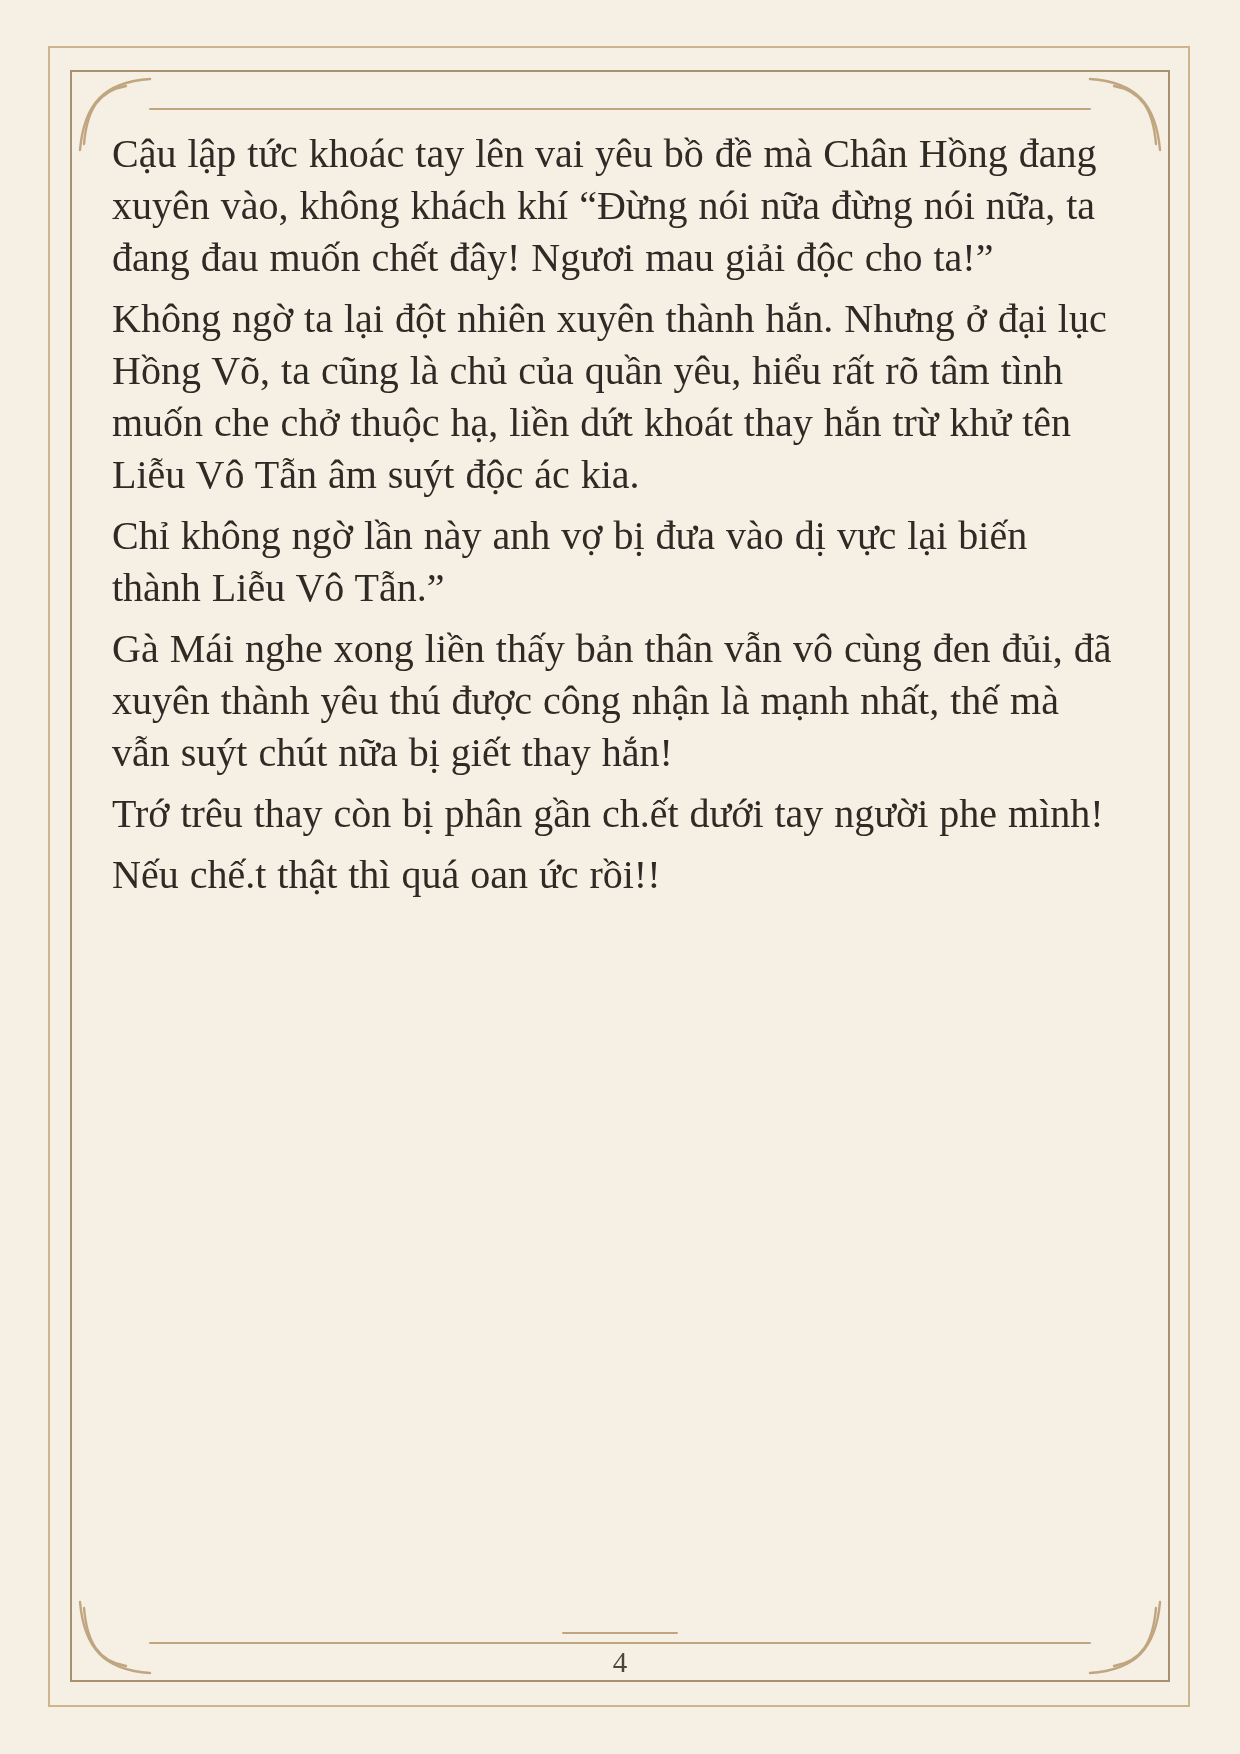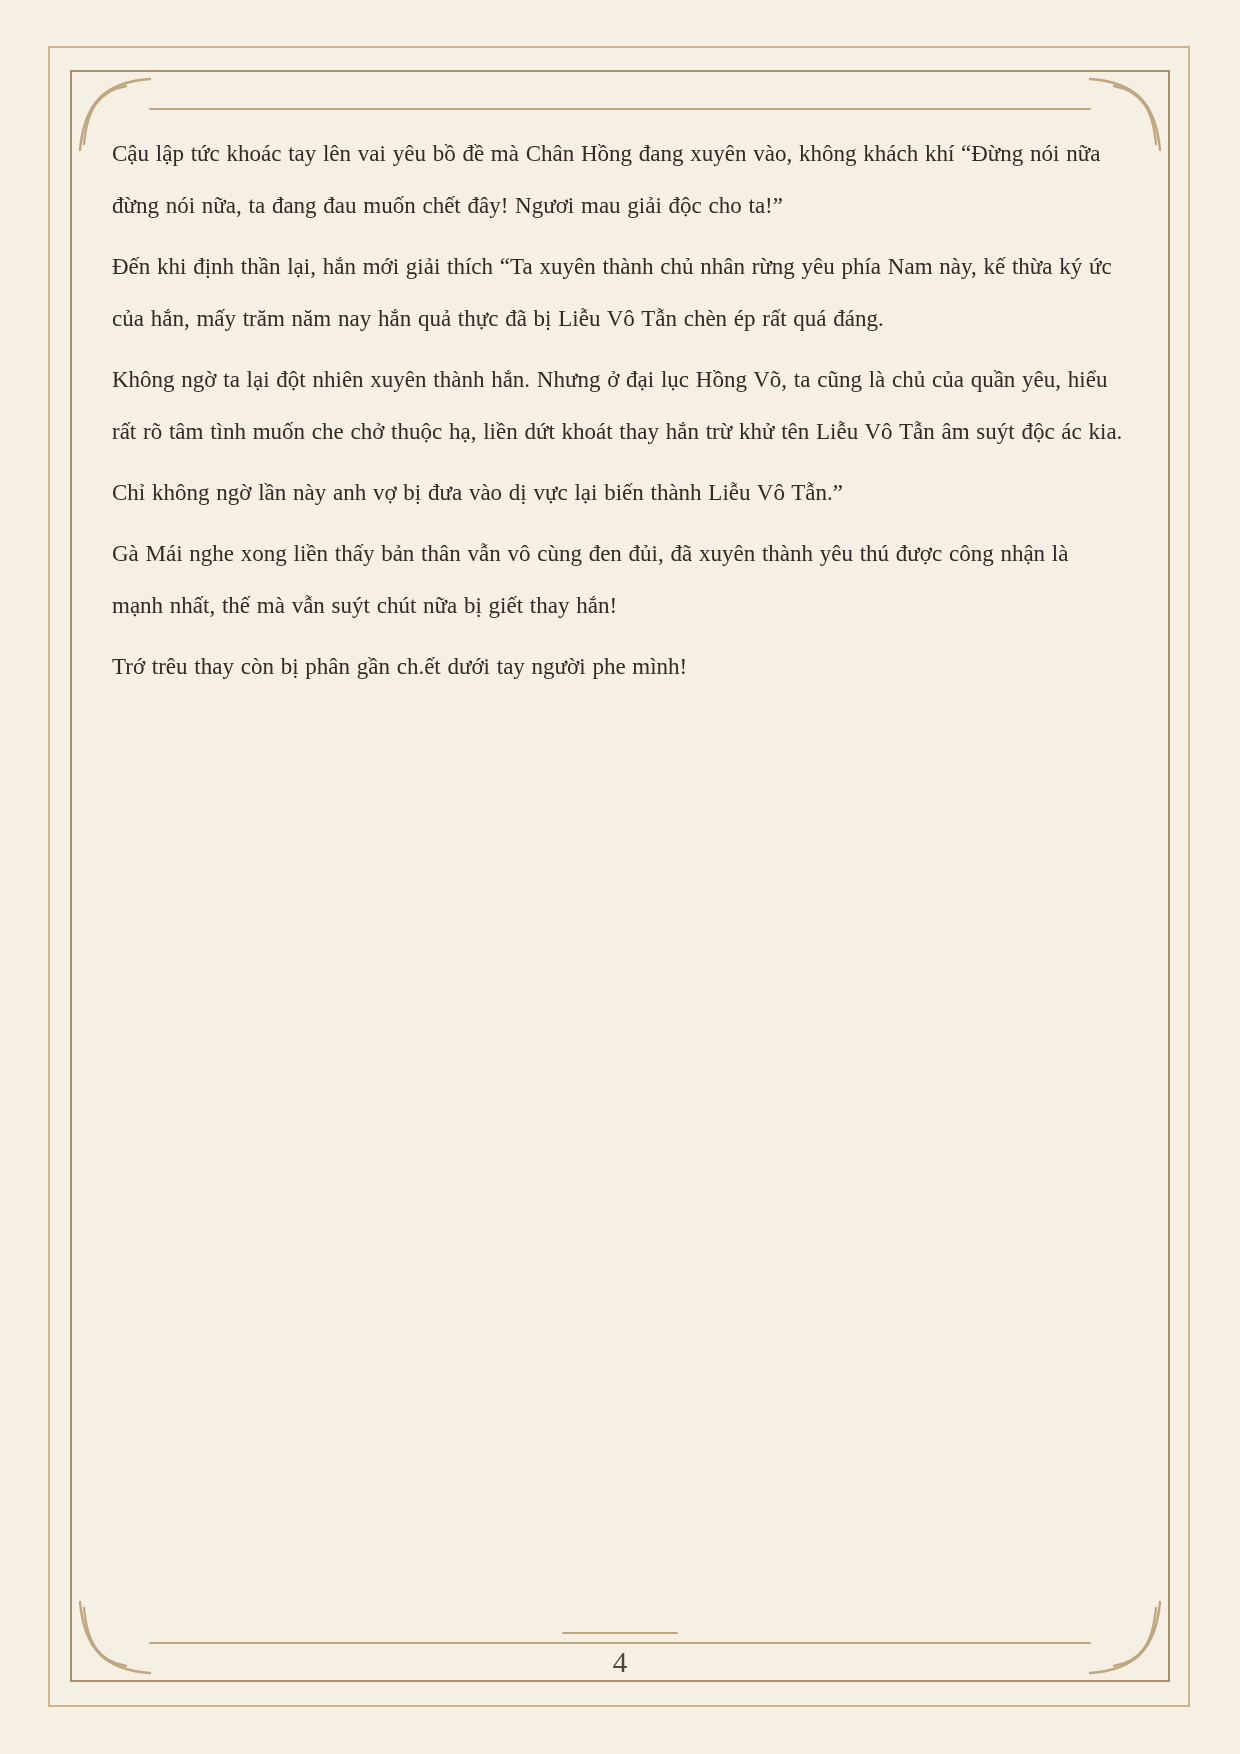--- a/index.html
+++ b/index.html
@@ -42,7 +42,7 @@
   }
   .content p{
     margin:0 0 9px 0;
-    font-size:23px;
+    font-size:40px;
     line-height:52px;
     color:var(--color-text,#2e2a25);
     text-align:left;

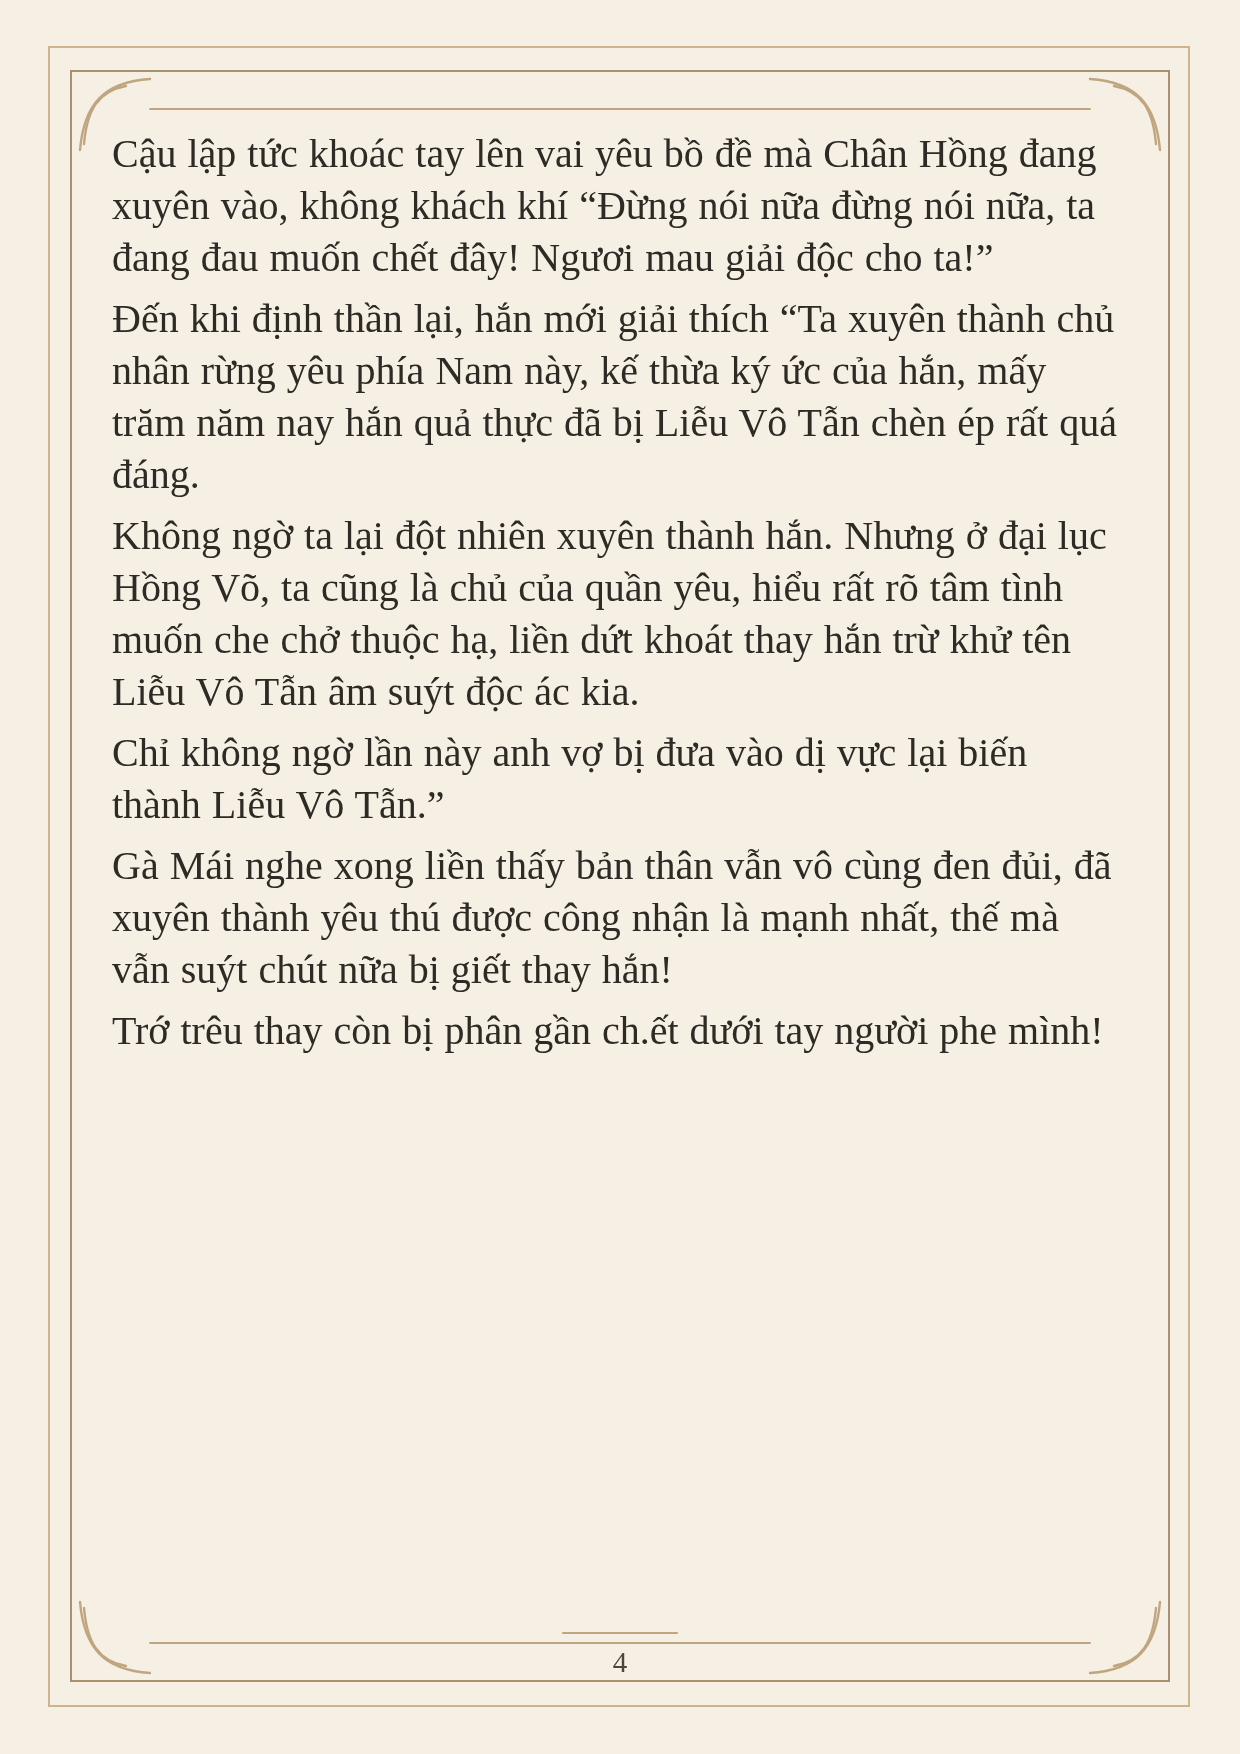--- a/index.html
+++ b/index.html
@@ -92,7 +92,6 @@
   <main class="content">
     <div class="paragraphs">
         <p>Cậu lập tức khoác tay lên vai yêu bồ đề mà Chân Hồng đang xuyên vào, không khách khí “Đừng nói nữa đừng nói nữa, ta đang đau muốn chết đây! Ngươi mau giải độc cho ta!”</p>
-        <p>Đến khi định thần lại, hắn mới giải thích “Ta xuyên thành chủ nhân rừng yêu phía Nam này, kế thừa ký ức của hắn, mấy trăm năm nay hắn quả thực đã bị Liễu Vô Tẫn chèn ép rất quá đáng.</p>
         <p>Không ngờ ta lại đột nhiên xuyên thành hắn. Nhưng ở đại lục Hồng Võ, ta cũng là chủ của quần yêu, hiểu rất rõ tâm tình muốn che chở thuộc hạ, liền dứt khoát thay hắn trừ khử tên Liễu Vô Tẫn âm suýt độc ác kia.</p>
         <p>Chỉ không ngờ lần này anh vợ bị đưa vào dị vực lại biến thành Liễu Vô Tẫn.”</p>
         <p>Gà Mái nghe xong liền thấy bản thân vẫn vô cùng đen đủi, đã xuyên thành yêu thú được công nhận là mạnh nhất, thế mà vẫn suýt chút nữa bị giết thay hắn!</p>

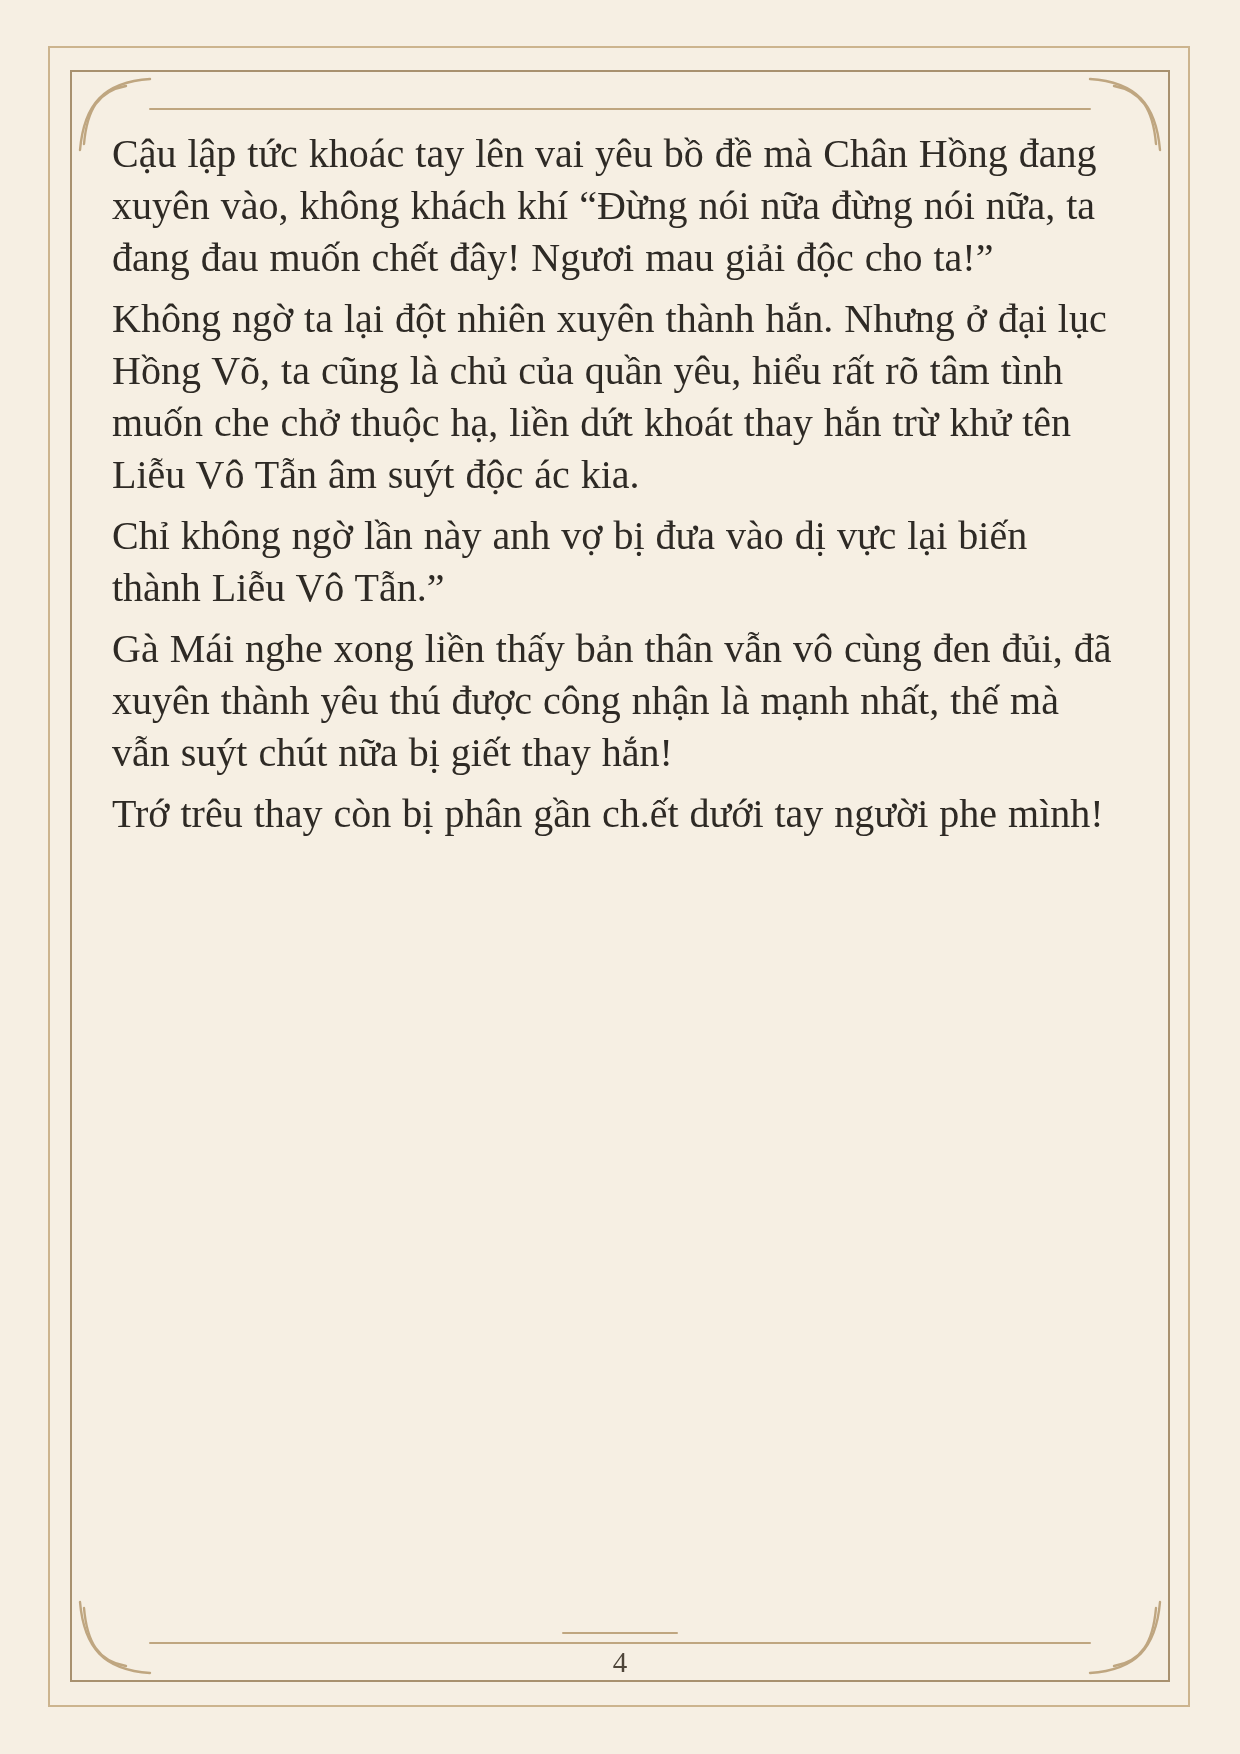--- a/index.html
+++ b/index.html
@@ -96,6 +96,7 @@
         <p>Chỉ không ngờ lần này anh vợ bị đưa vào dị vực lại biến thành Liễu Vô Tẫn.”</p>
         <p>Gà Mái nghe xong liền thấy bản thân vẫn vô cùng đen đủi, đã xuyên thành yêu thú được công nhận là mạnh nhất, thế mà vẫn suýt chút nữa bị giết thay hắn!</p>
         <p>Trớ trêu thay còn bị phân gần ch.ết dưới tay người phe mình!</p>
+        <p>Nếu chế.t thật thì quá oan ức rồi!!</p>
       </div>
   </main>
 

